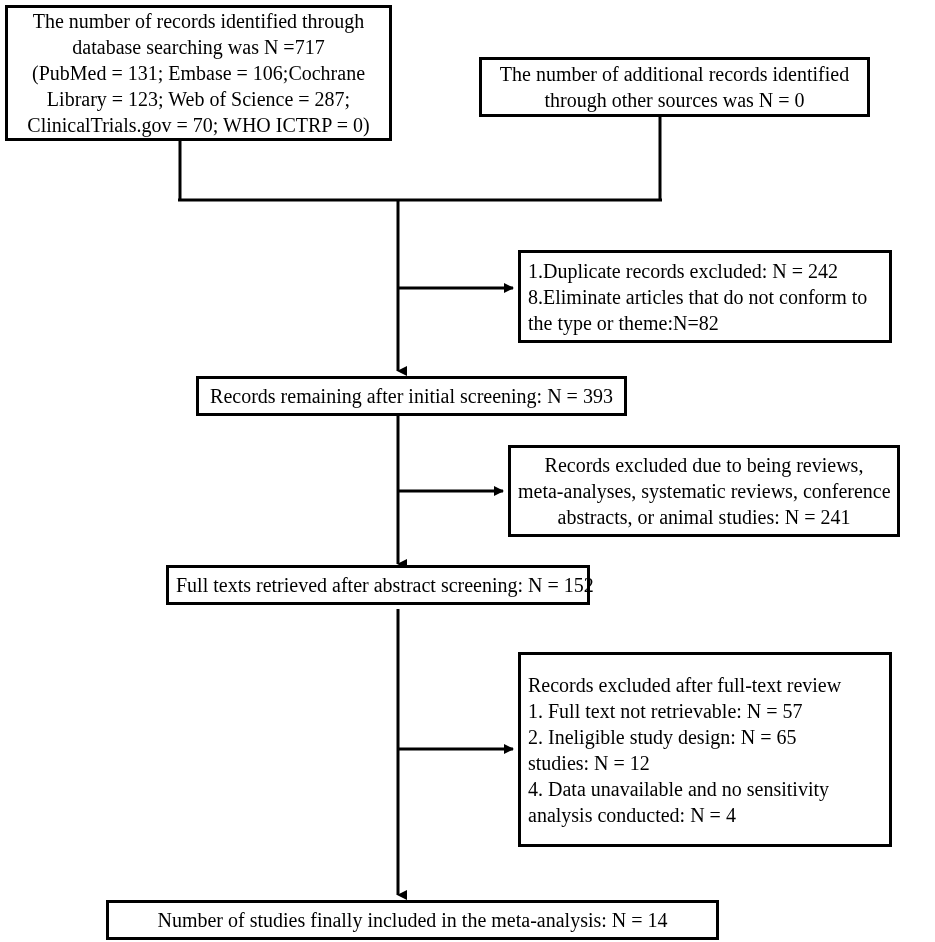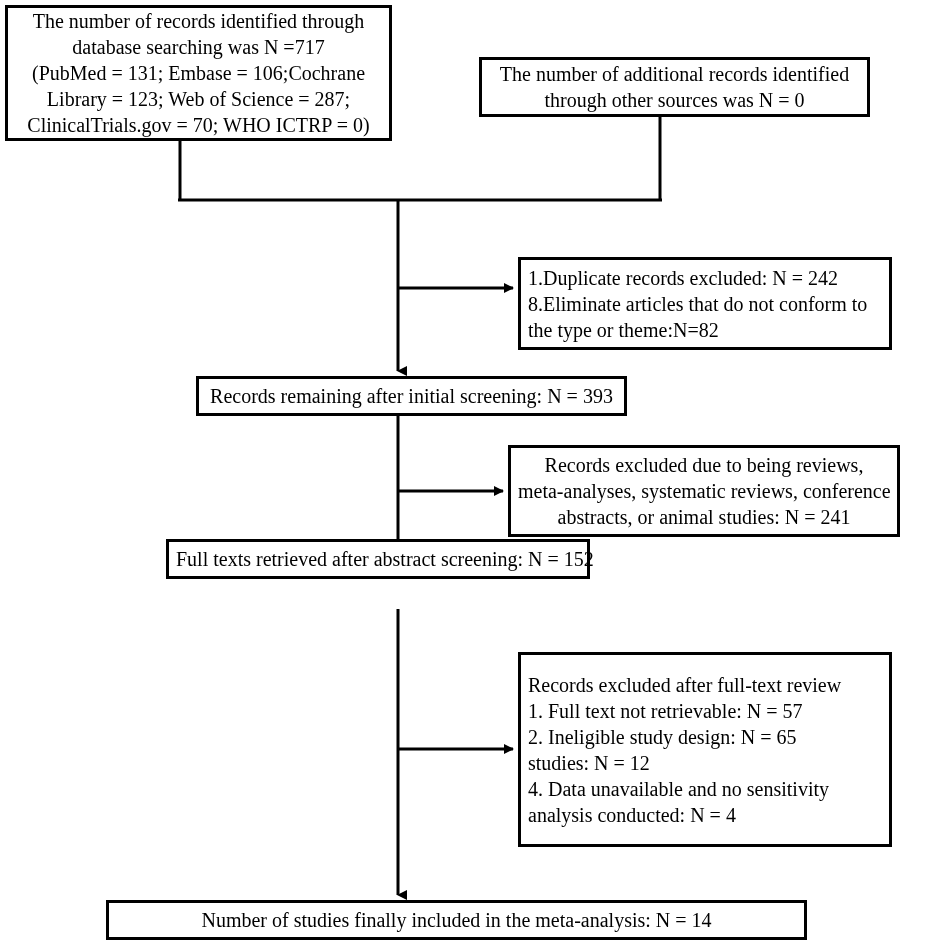--- a/index.html
+++ b/index.html
@@ -44,7 +44,7 @@
   
   #box-identified-db    { left: 5px;   top: 5px;   width: 387px; height: 136px; }
   #box-identified-other { left: 479px; top: 57px;  width: 391px; height: 60px;  }
-  #box-duplicates       { left: 518px; top: 257px; width: 374px; height: 93px;  }
+  #box-duplicates       { left: 518px; top: 250px; width: 374px; height: 93px;  }
   #box-after-screening  { left: 196px; top: 376px; width: 431px; height: 40px;  }
   #box-excluded-type    { left: 508px; top: 445px; width: 392px; height: 92px;  }
   #box-fulltext         { left: 166px; top: 539px; width: 424px; height: 40px;  }

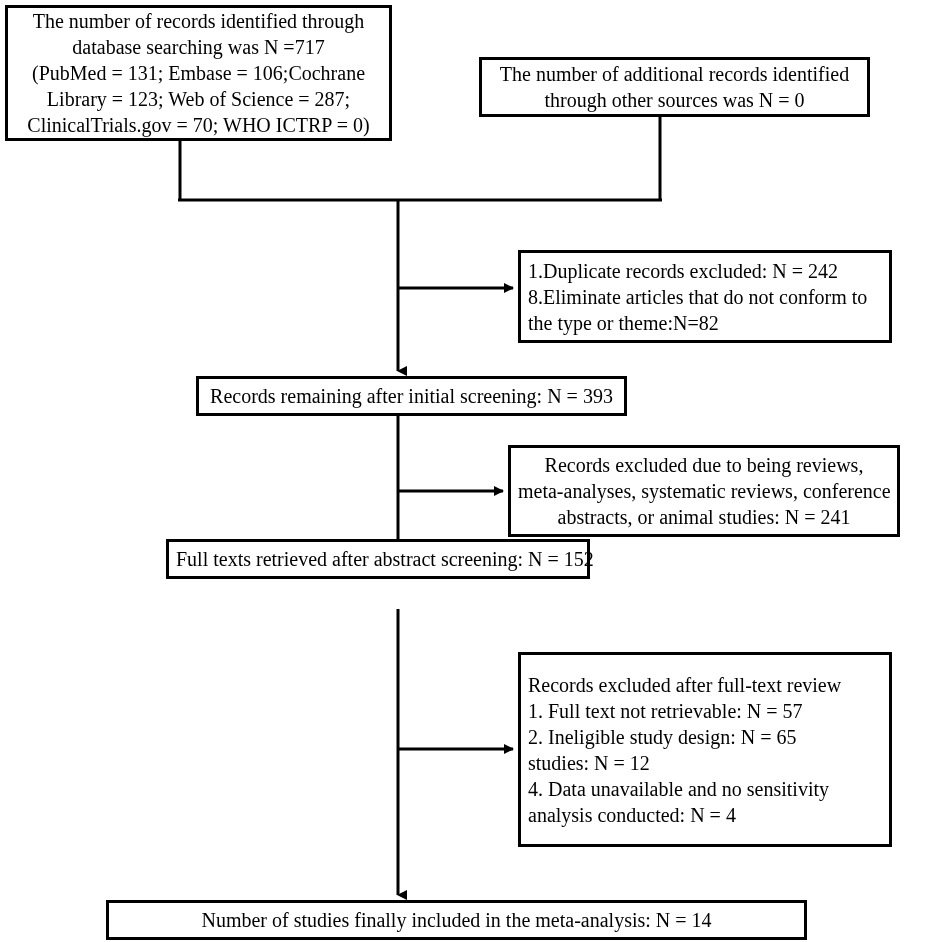--- a/index.html
+++ b/index.html
@@ -47,7 +47,7 @@
   #box-duplicates       { left: 518px; top: 250px; width: 374px; height: 93px;  }
   #box-after-screening  { left: 196px; top: 376px; width: 431px; height: 40px;  }
   #box-excluded-type    { left: 508px; top: 445px; width: 392px; height: 92px;  }
-  #box-fulltext         { left: 166px; top: 539px; width: 424px; height: 40px;  }
+  #box-fulltext         { left: 166px; top: 565px; width: 424px; height: 40px;  }
   #box-excluded-full    { left: 518px; top: 652px; width: 374px; height: 195px; }
   #box-included         { left: 106px; top: 900px; width: 701px; height: 40px;  }
 </style>

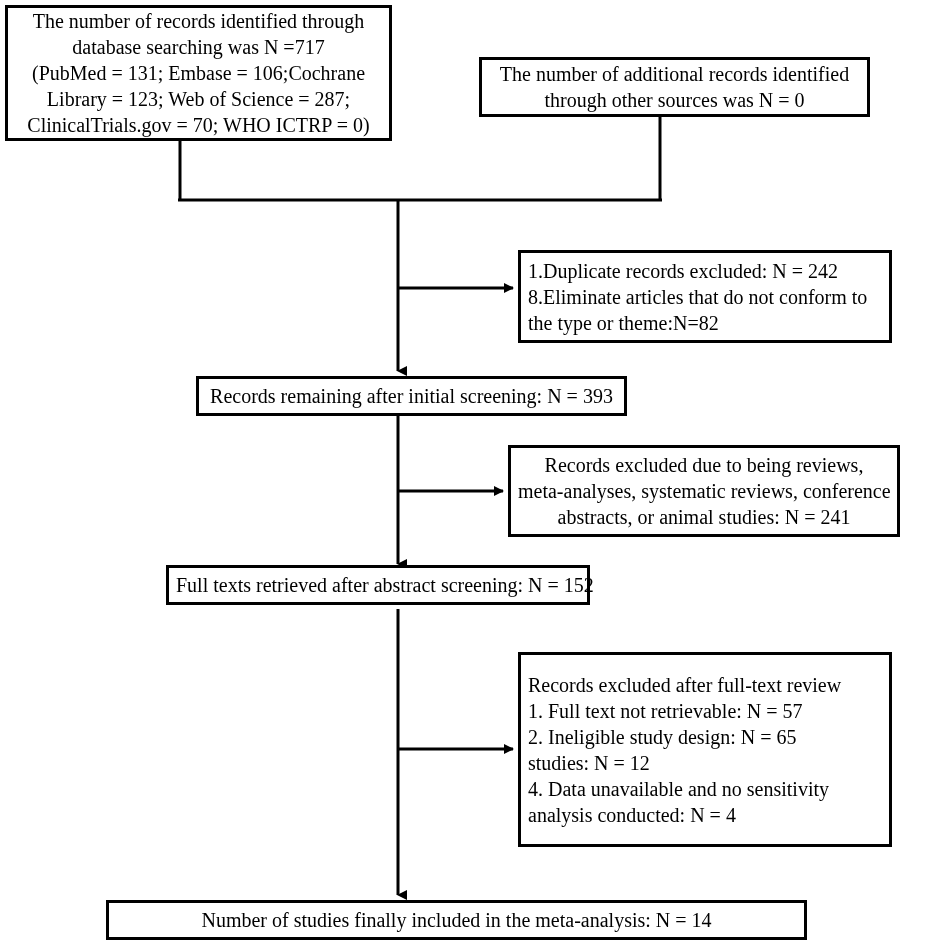--- a/index.html
+++ b/index.html
@@ -49,7 +49,7 @@
   #box-excluded-type    { left: 508px; top: 445px; width: 392px; height: 92px;  }
   #box-fulltext         { left: 166px; top: 565px; width: 424px; height: 40px;  }
   #box-excluded-full    { left: 518px; top: 652px; width: 374px; height: 195px; }
-  #box-included         { left: 106px; top: 900px; width: 701px; height: 40px;  }
+  #box-included         { left: 106px; top: 900px; width: 613px; height: 40px;  }
 </style>
 </head>
 <body>

